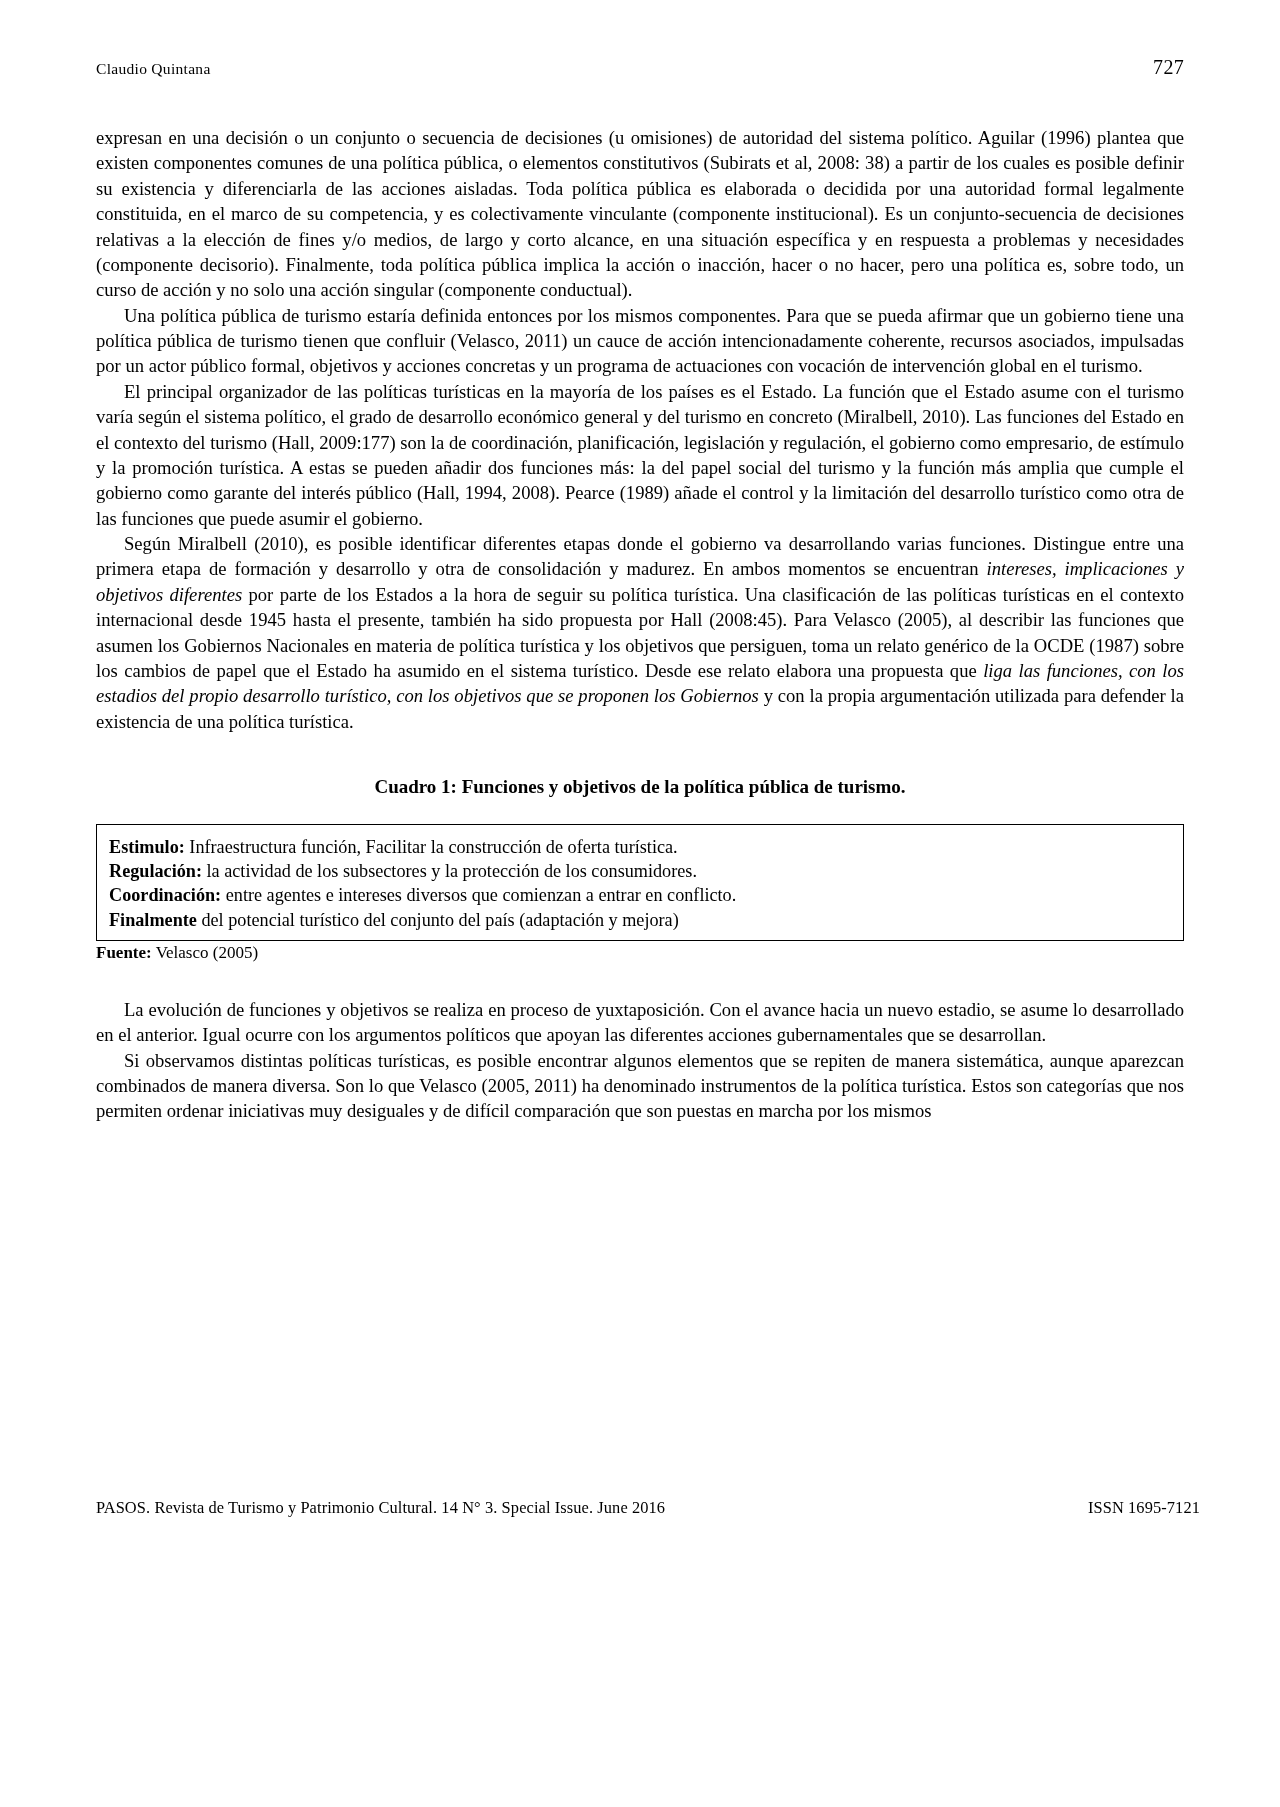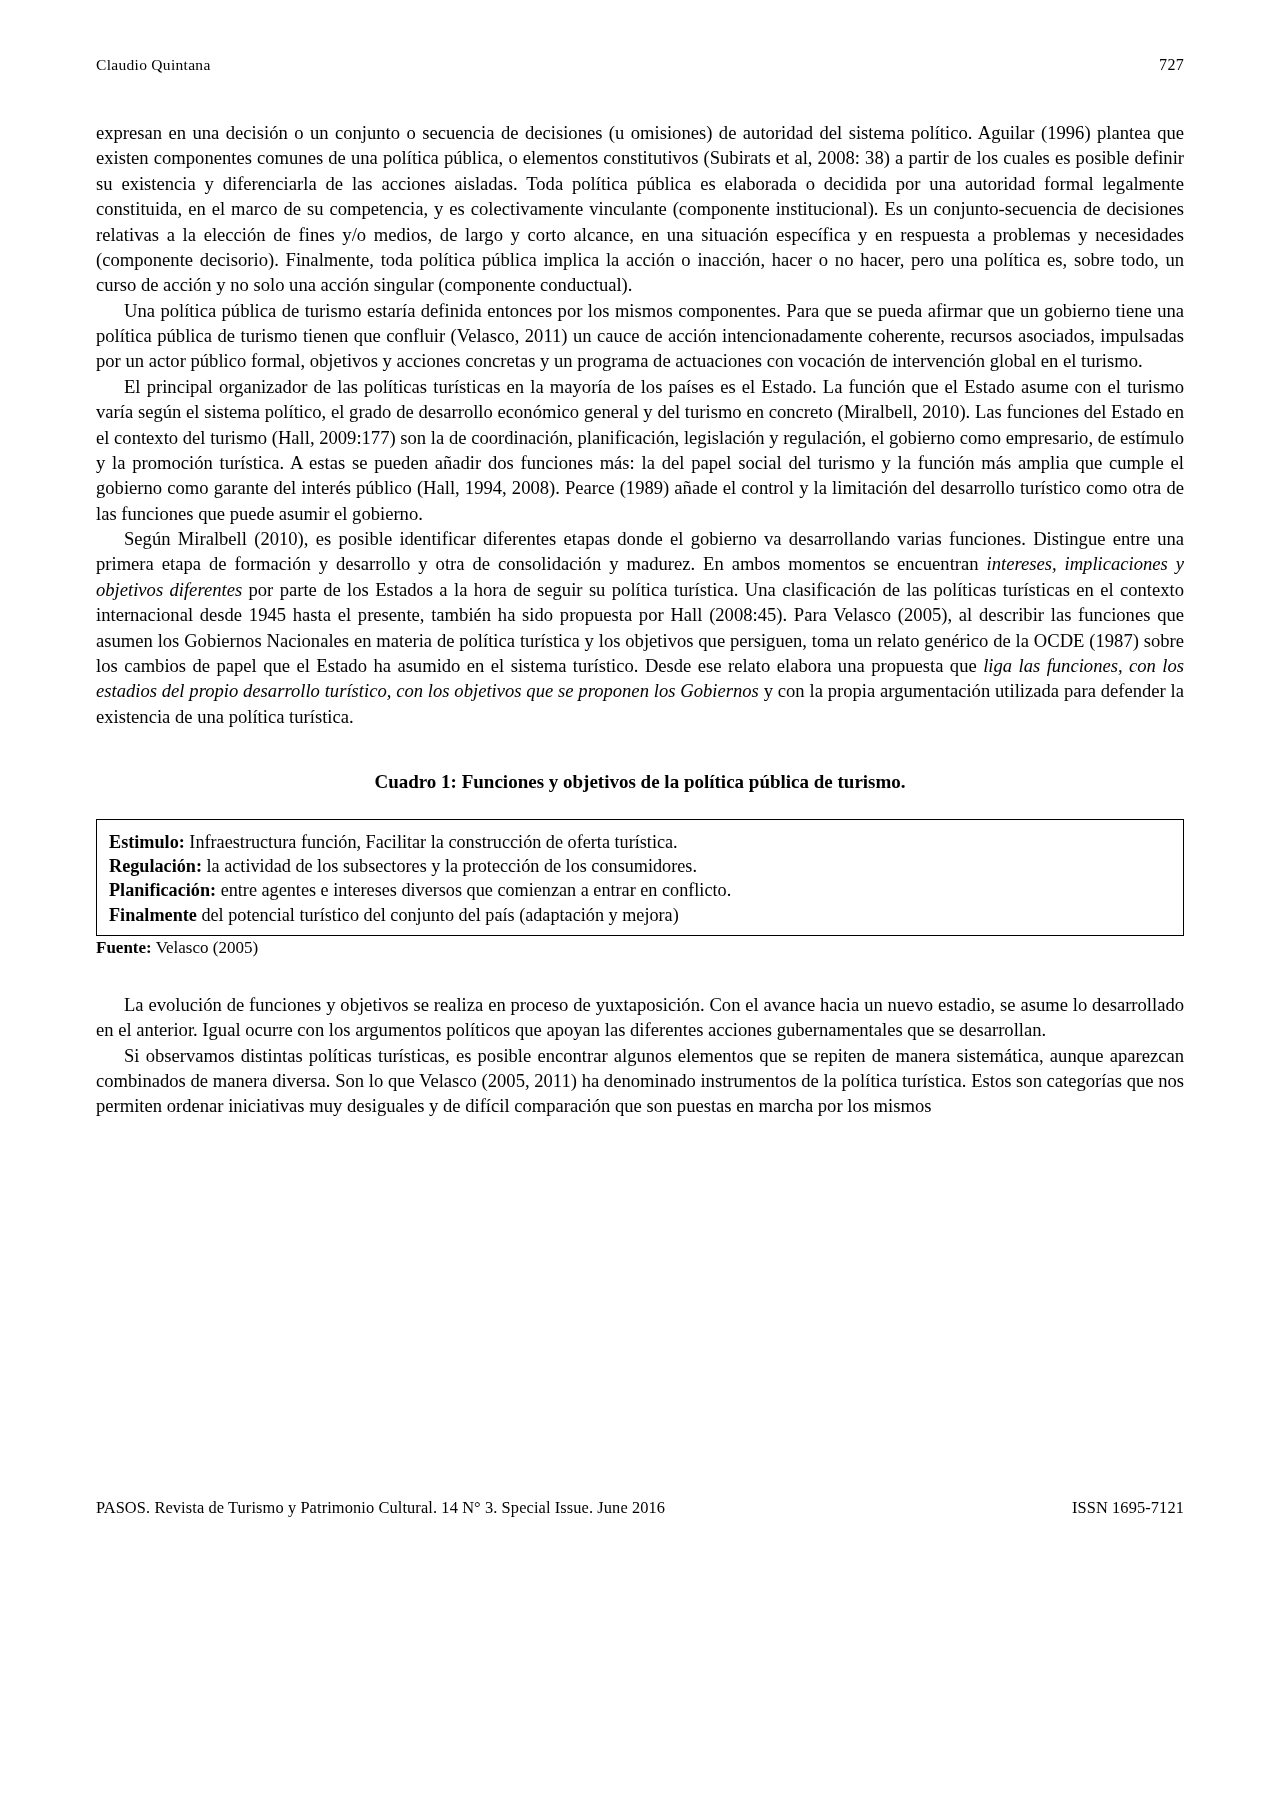--- a/index.html
+++ b/index.html
@@ -29,7 +29,7 @@
   }
   .header .pageno {
     font-family: "Liberation Serif", serif;
-    font-size: 16px;
+    font-size: 20px;
   }
   .body-text {
     font-size: 18.6px;

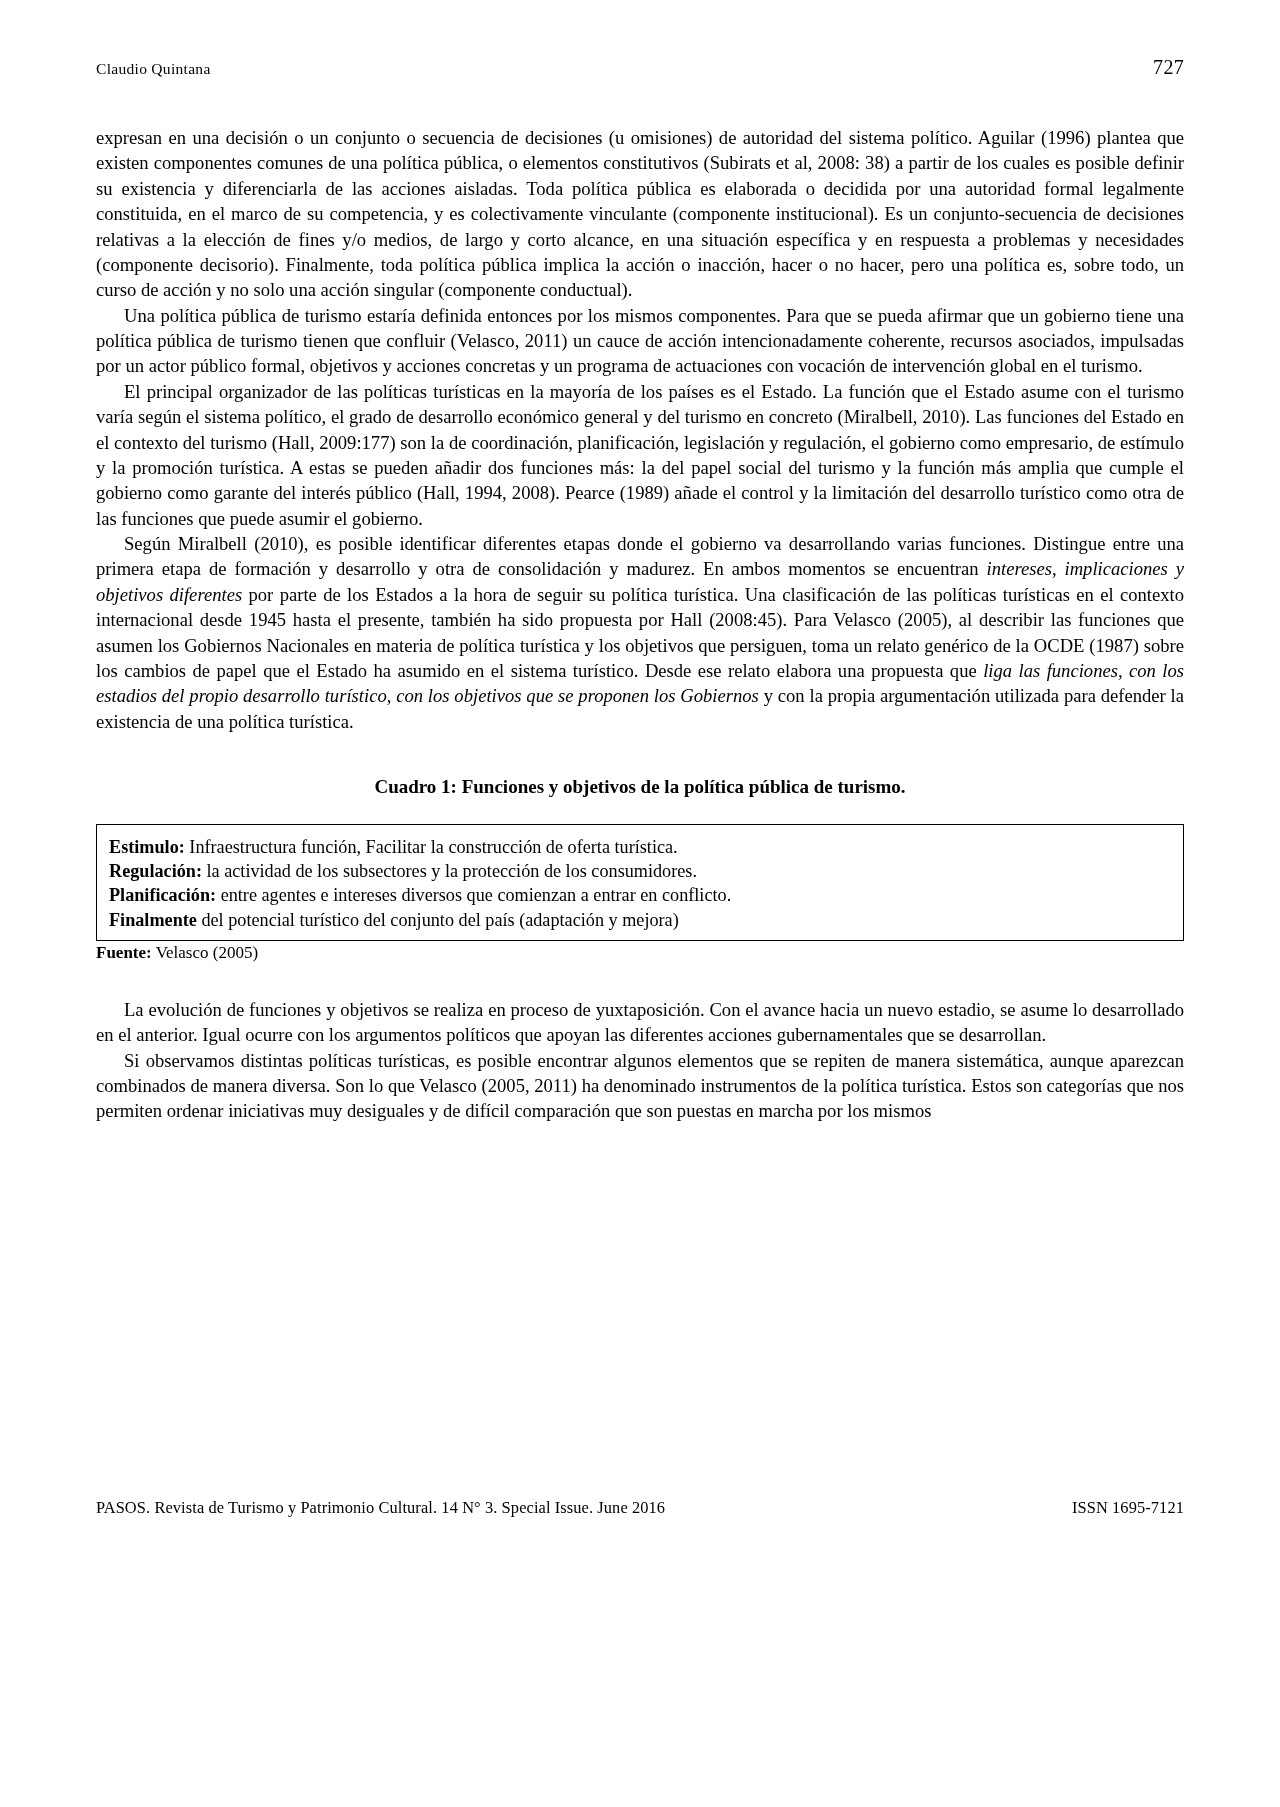--- a/index.html
+++ b/index.html
@@ -127,7 +127,7 @@
   <div class="cuadro-box">
     <p class="row"><b>Estimulo:</b><span> Infraestructura función, Facilitar la construcción de oferta turística.</span></p>
     <p class="row"><b>Regulación:</b><span> la actividad de los subsectores y la protección de los consumidores.</span></p>
-    <p class="row"><b>Planificación:</b><span> entre agentes e intereses diversos que comienzan a entrar en conflicto.</span></p>
+    <p class="row"><b>Coordinación:</b><span> entre agentes e intereses diversos que comienzan a entrar en conflicto.</span></p>
     <p class="row"><b>Finalmente</b><span> del potencial turístico del conjunto del país (adaptación y mejora)</span></p>
   </div>
 

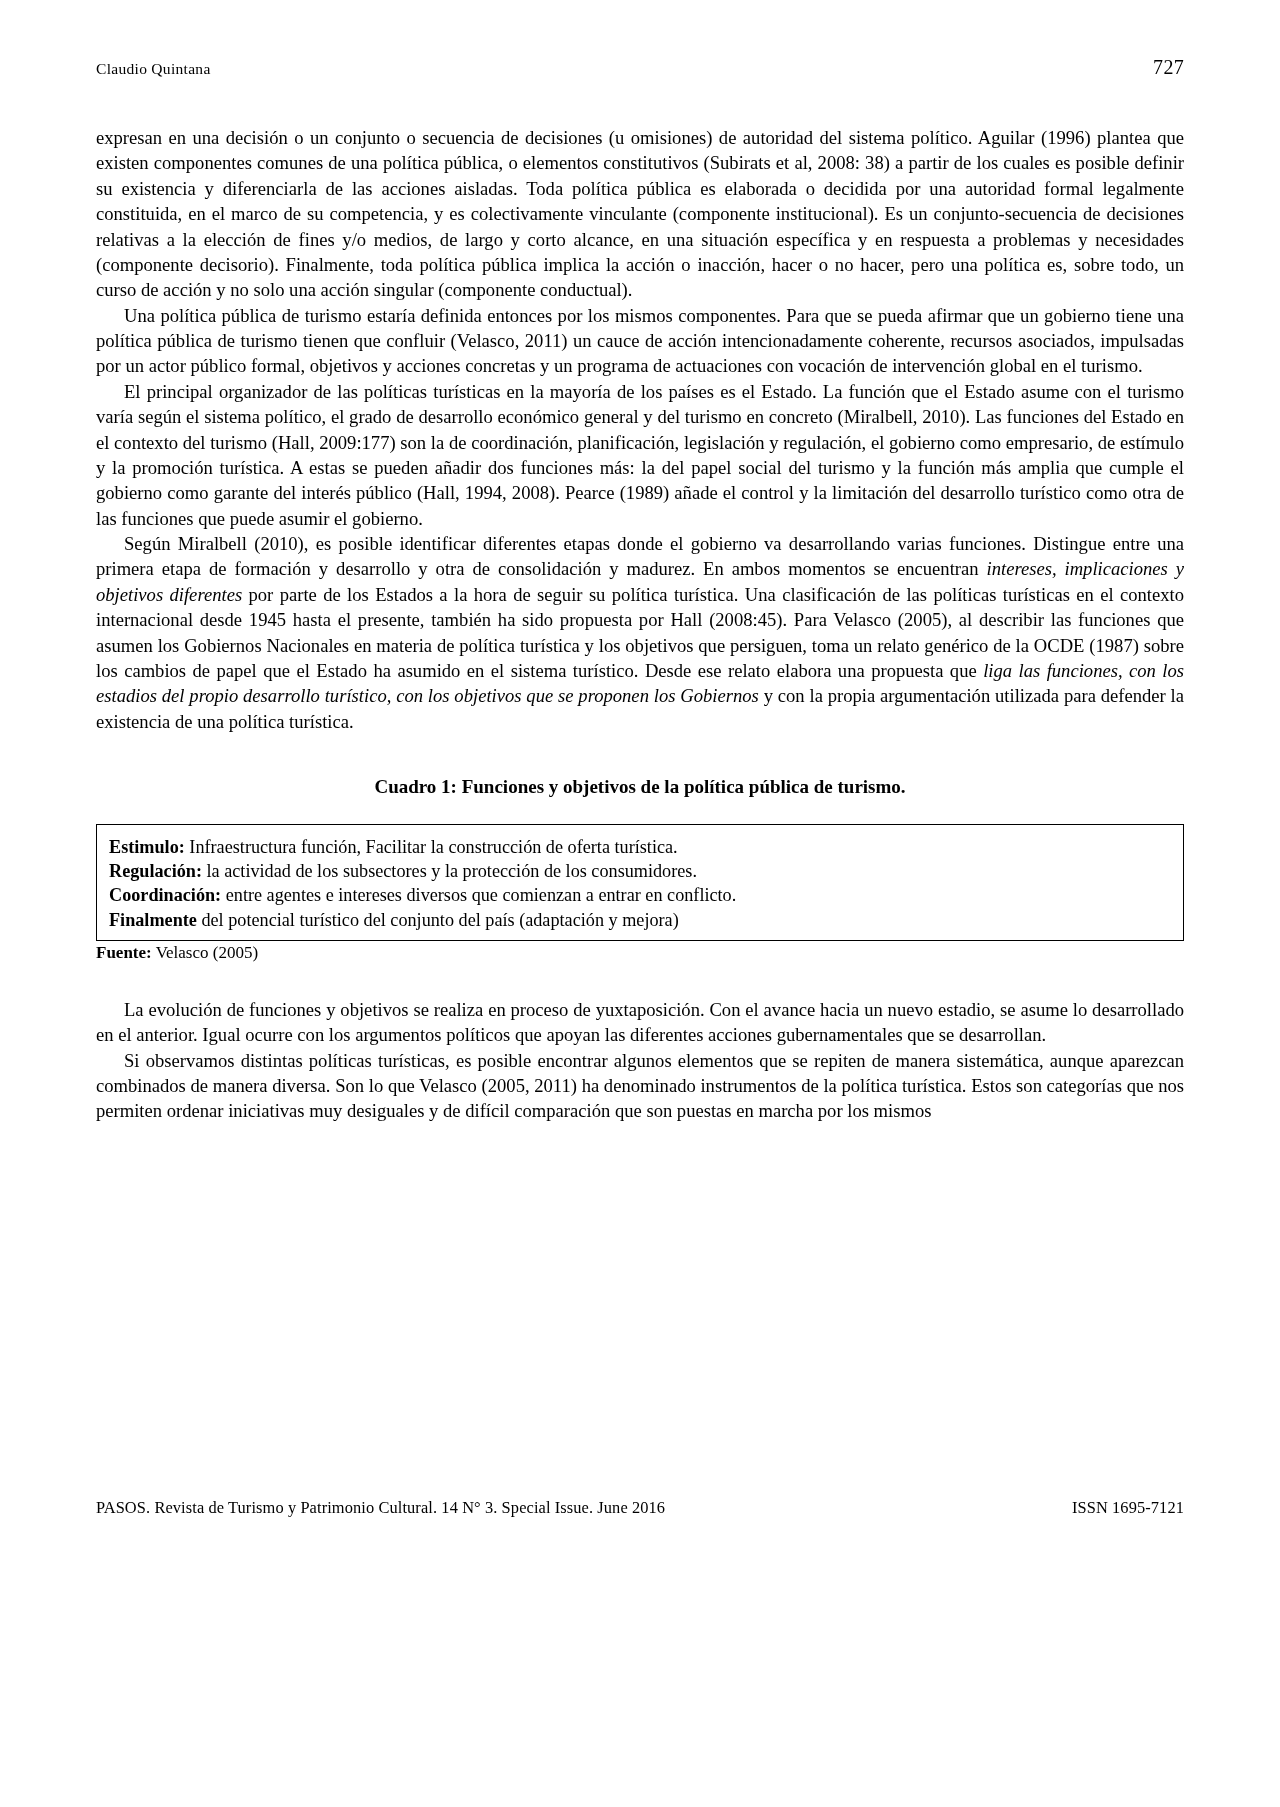--- a/index.html
+++ b/index.html
@@ -89,7 +89,7 @@
   .footer {
     position: absolute;
     left: 96px;
-    right: 96px;
+    right: 80px;
     bottom: 66px;
     display: flex;
     justify-content: space-between;

